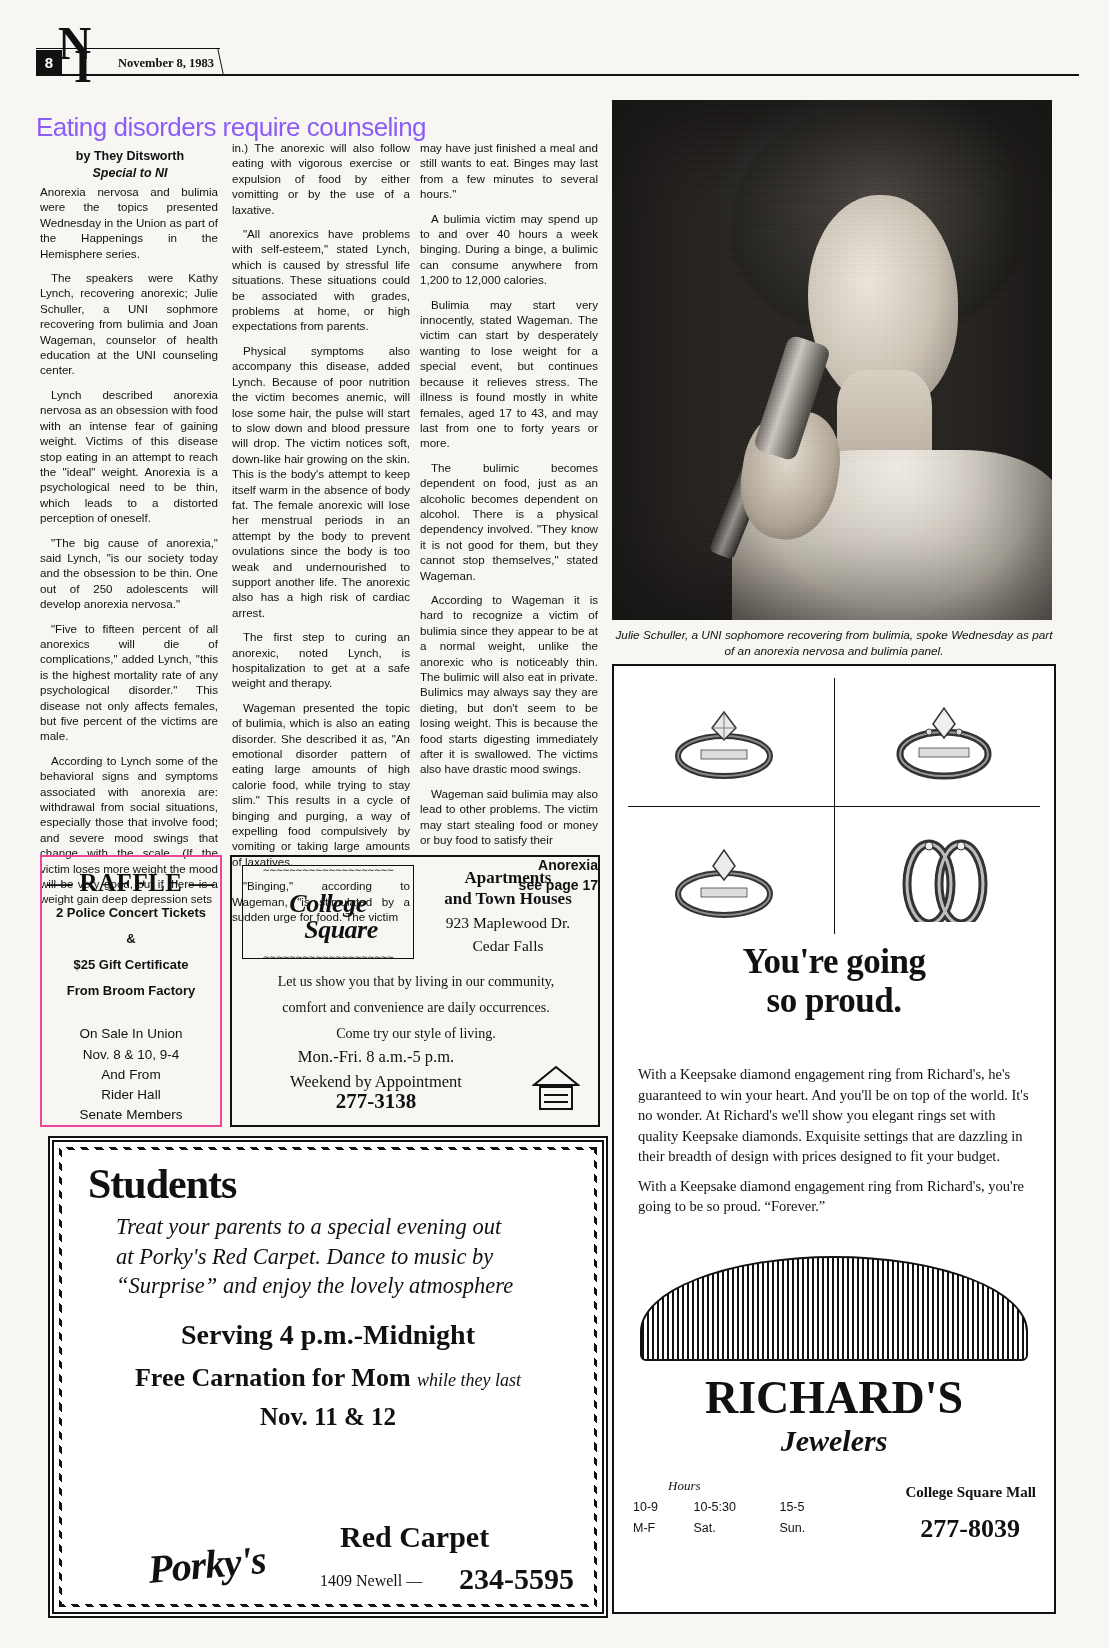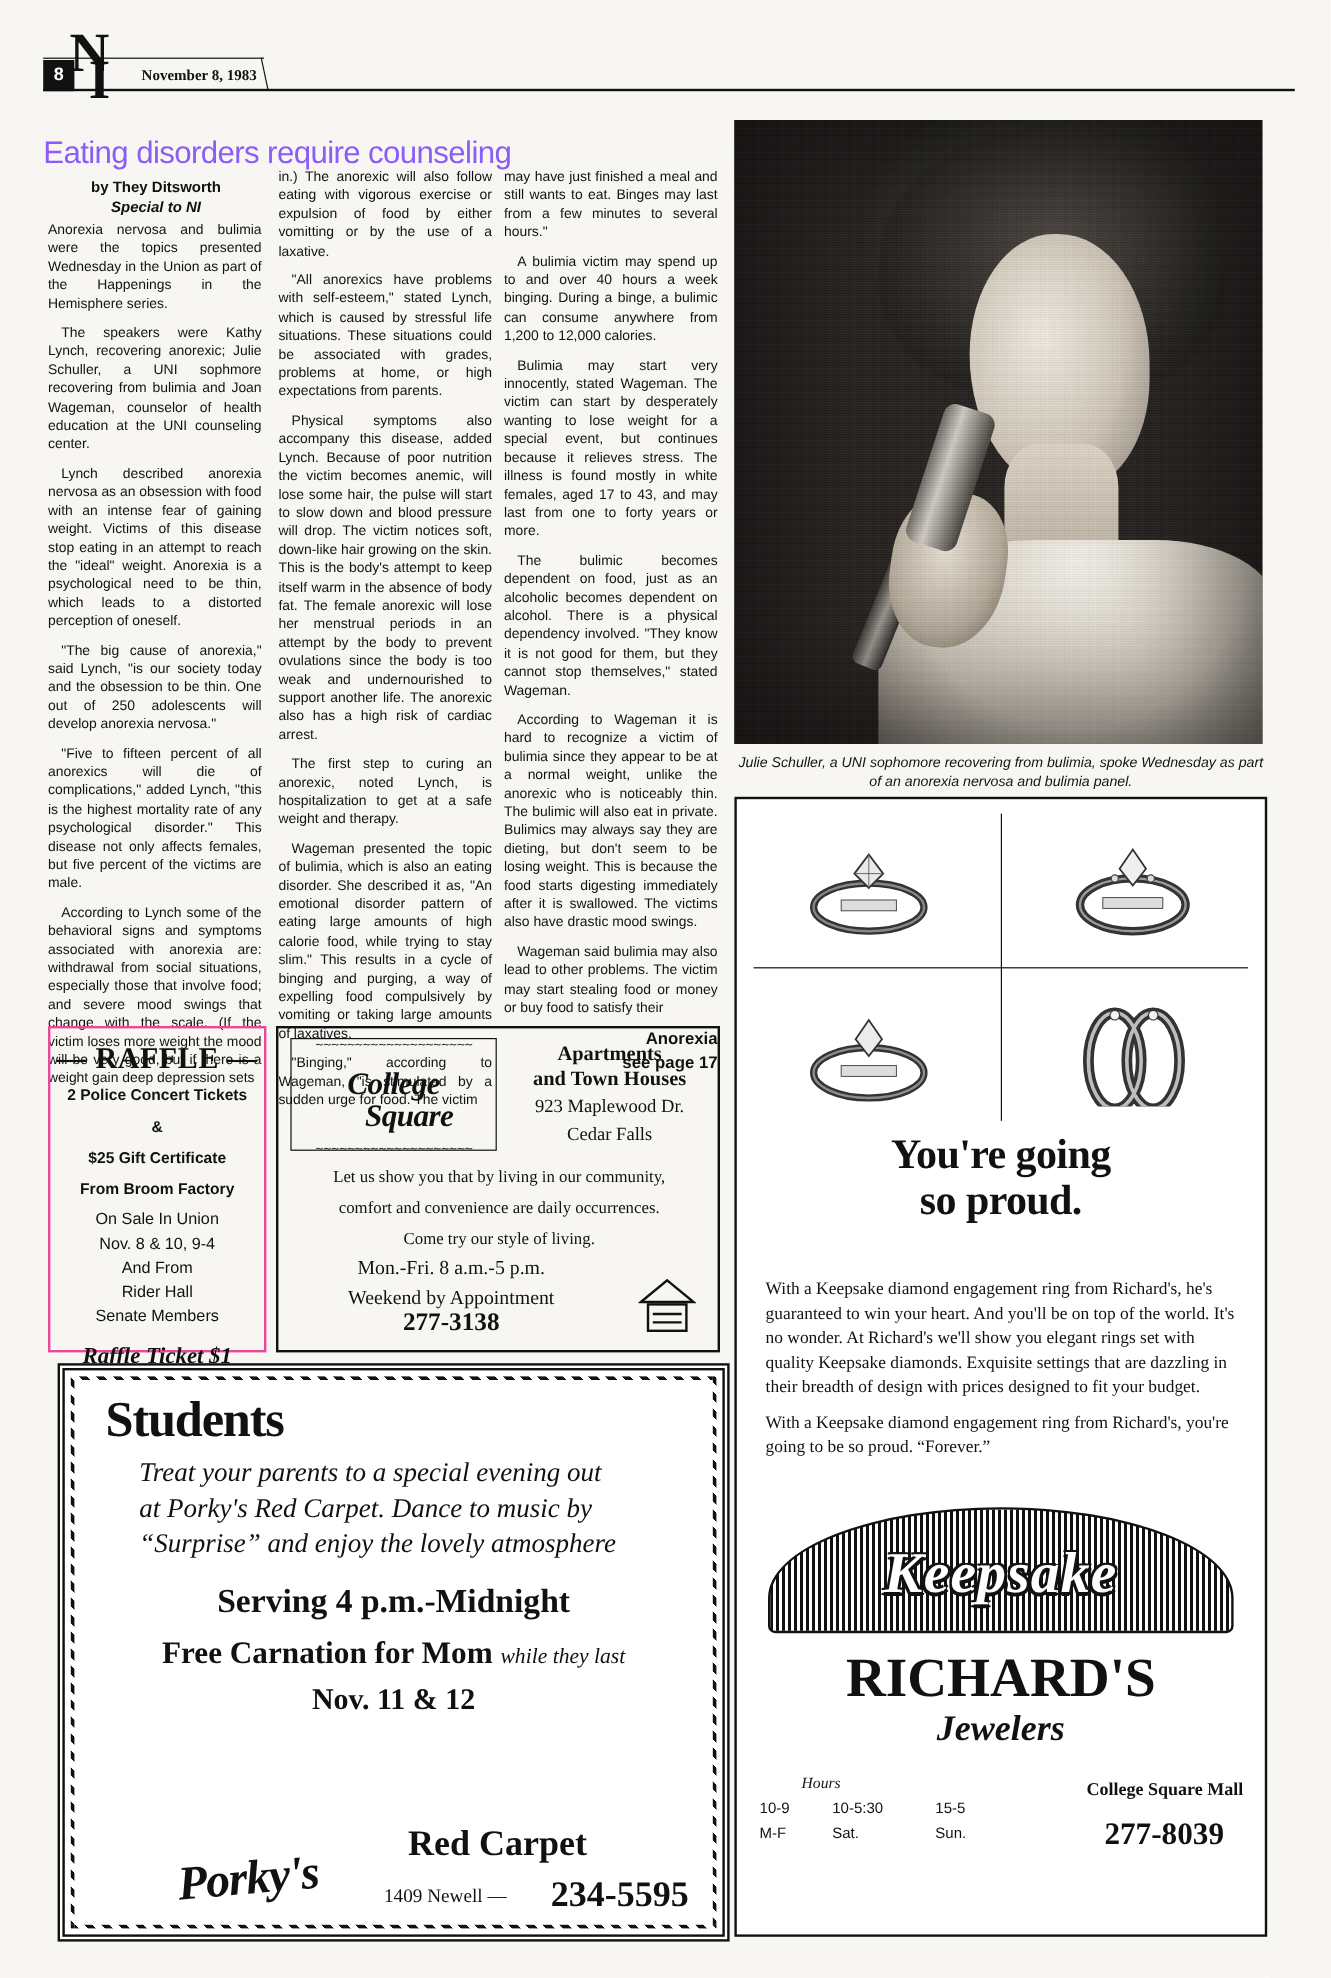--- a/index.html
+++ b/index.html
@@ -234,7 +234,7 @@
   .ad-raffle .l2 {
     font-size: 13.5px;
     line-height: 1.5;
-    margin-top: 6px;
+    margin-top: 24px;
   }
   .ad-raffle .l3 {
     font-family: "Liberation Serif", serif;

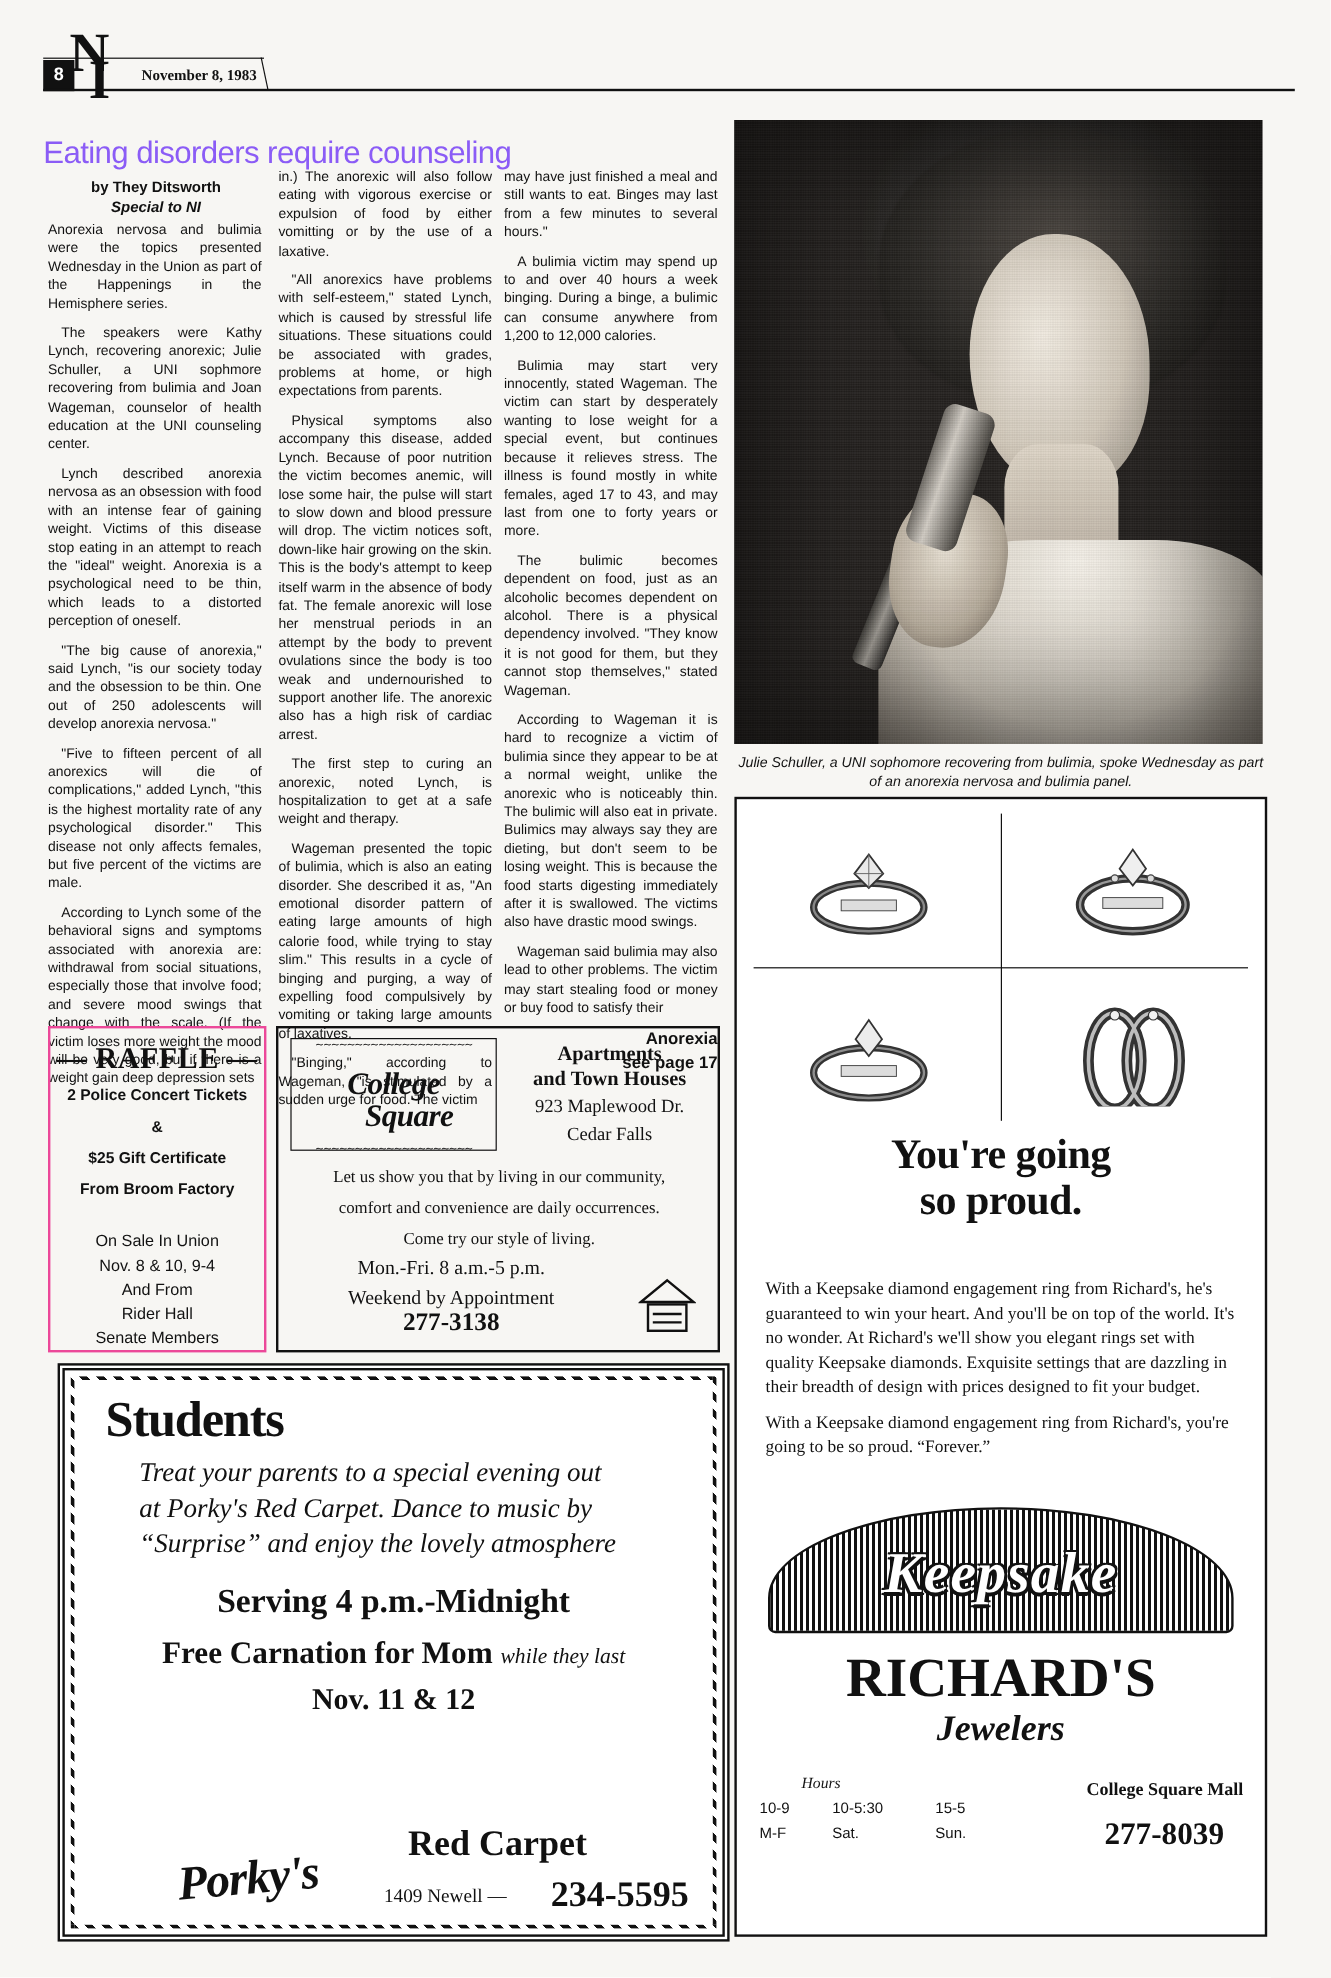--- a/index.html
+++ b/index.html
@@ -654,7 +654,6 @@
 
     <div class="keepsake-band">
       <div class="keepsake-arc"></div>
-      <div class="keepsake-word">Keepsake</div>
     </div>
 
     <div class="rich-name">RICHARD'S</div>

